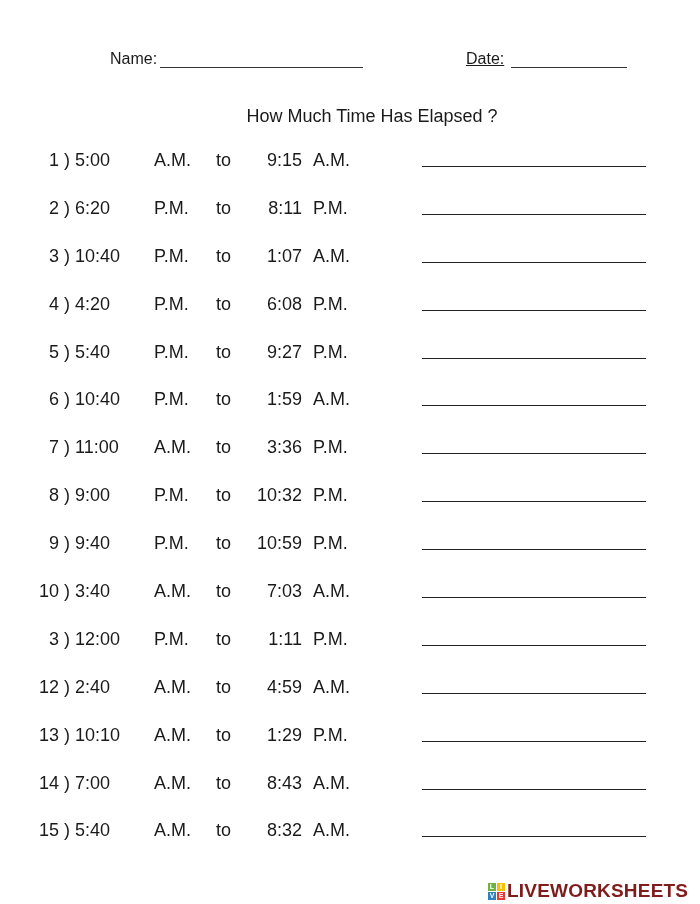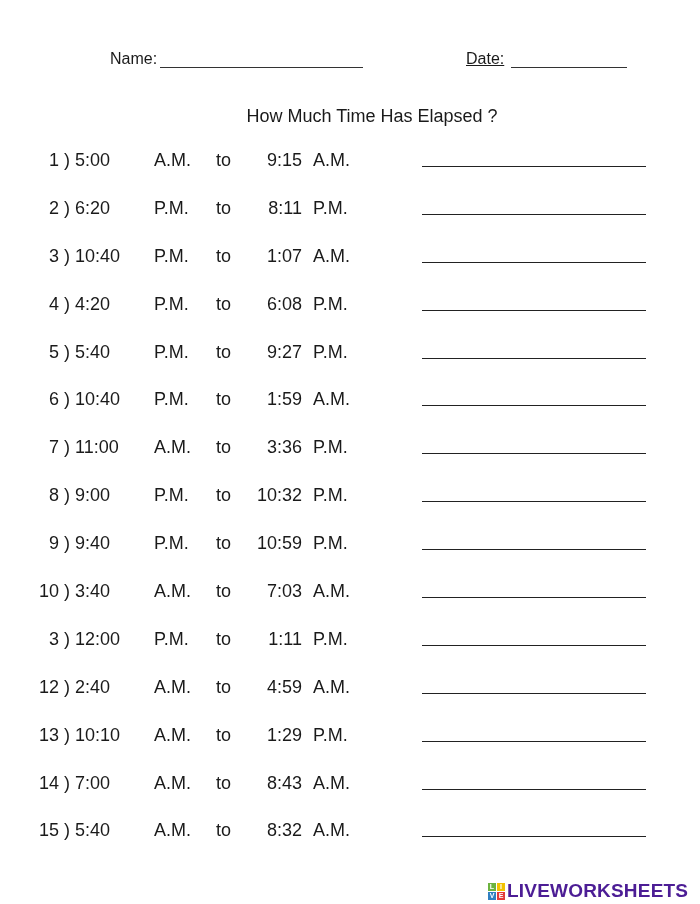--- a/index.html
+++ b/index.html
@@ -184,7 +184,7 @@
       <span style="background: rgb(47, 127, 193);">V</span>
       <span style="background: rgb(226, 58, 58);">E</span>
     </div>
-  <span class="logo-text" style="color: #4c1d95;">LIVEWORKSHEETS</span>
+  <span class="logo-text" style="color: #7f1d1d;">LIVEWORKSHEETS</span>
 </div>
 
 </body></html>

